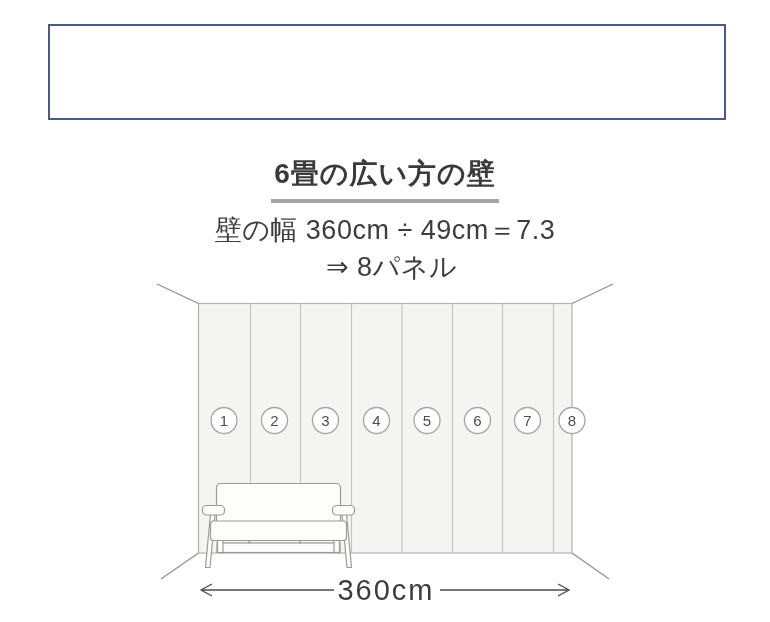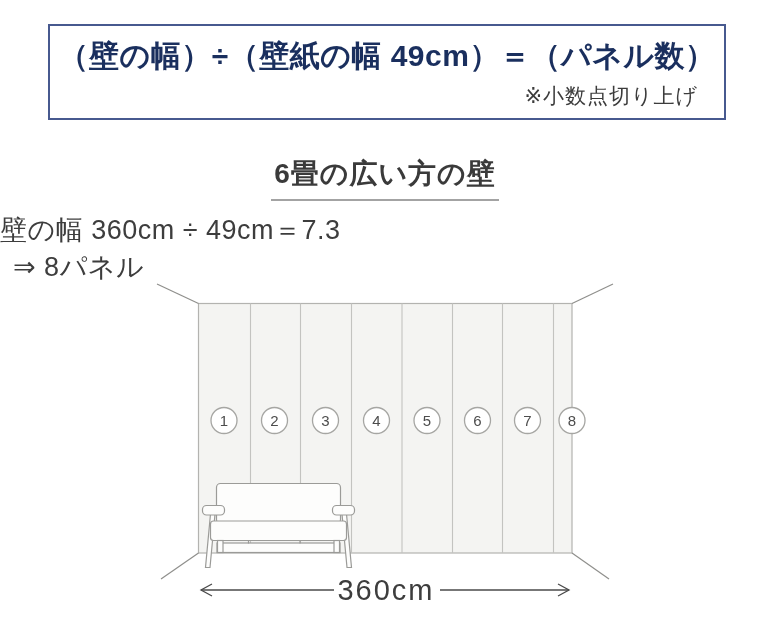--- a/index.html
+++ b/index.html
@@ -90,7 +90,6 @@
 <body>
 
 <div class="formula-box">
-  <div class="formula-line">（壁の幅）÷（壁紙の幅 49cm）＝（パネル数）</div>
   <div class="formula-note">※小数点切り上げ</div>
 </div>
 

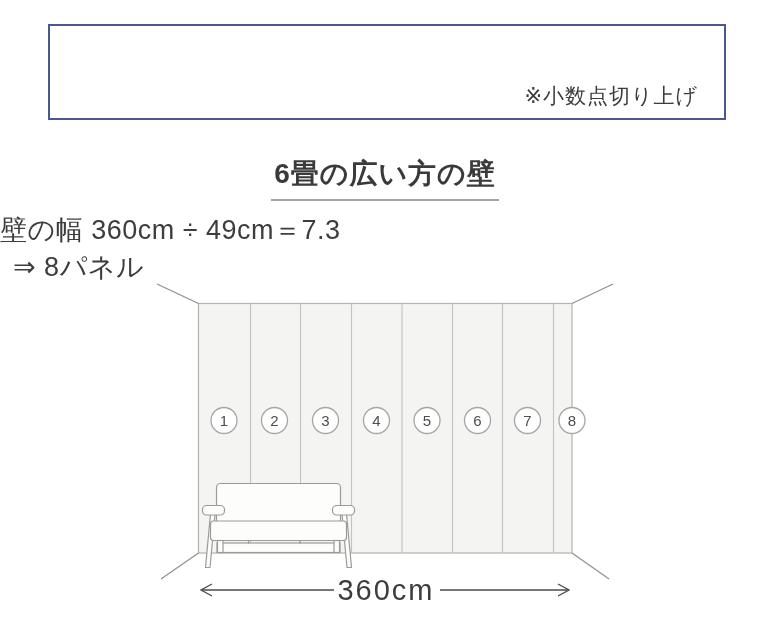--- a/index.html
+++ b/index.html
@@ -90,7 +90,6 @@
 <body>
 
 <div class="formula-box">
-  <div class="formula-note">※小数点切り上げ</div>
 </div>
 
 <div class="example-heading">

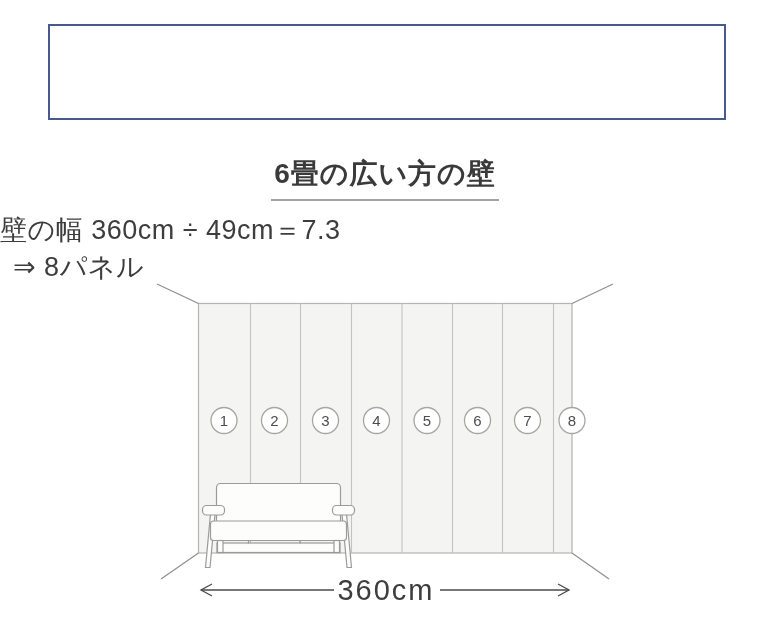--- a/index.html
+++ b/index.html
@@ -52,7 +52,7 @@
     color: #3a3a3a;
     letter-spacing: 1px;
     padding: 0 3px 6px 3px;
-    border-bottom: 2px solid #a3a3a3;
+    border-bottom: 4px solid #a3a3a3;
     white-space: nowrap;
   }
   .calc-line {

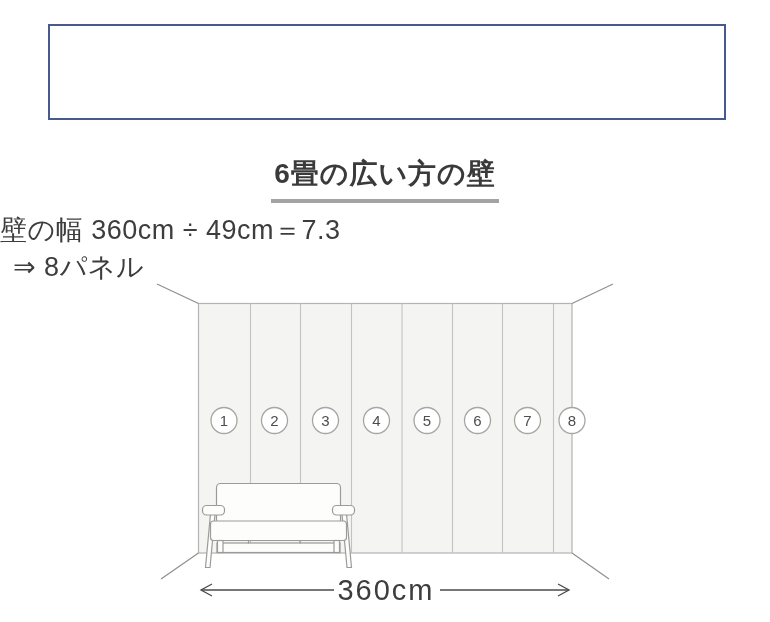--- a/index.html
+++ b/index.html
@@ -59,7 +59,7 @@
     position: absolute;
     left: 0;
     width: 770px;
-    text-align: left;
+    text-align: center;
     font-size: 27px;
     color: #3d3d3d;
     letter-spacing: 0.5px;

